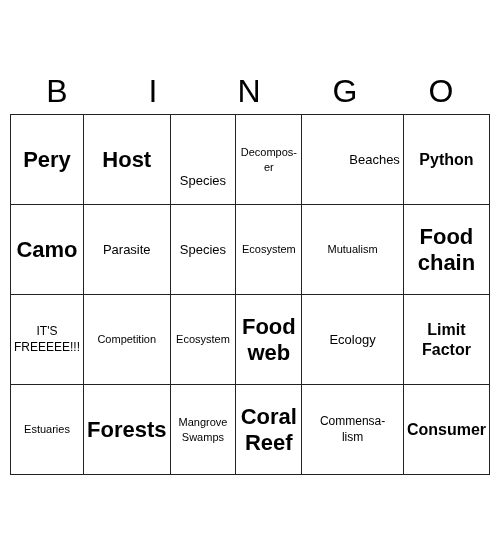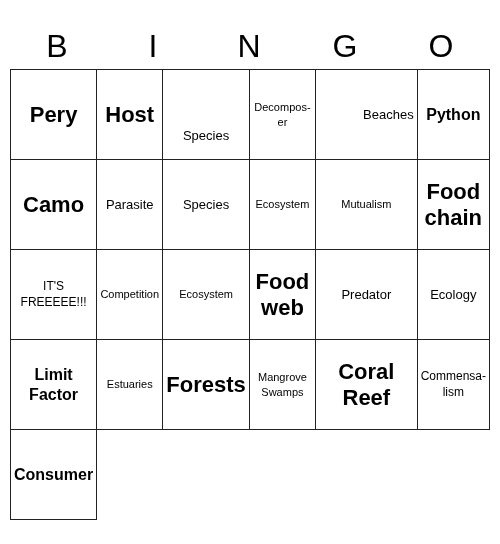--- a/index.html
+++ b/index.html
@@ -142,9 +142,6 @@
         <span class="cell-text large" style="white-space: pre-line;">Food web</span>
       </div>
       <div class="cell">
-        <span class="cell-text" style="white-space: pre-line;">Predator</span>
-      </div>
-      <div class="cell">
         <span class="cell-text" style="white-space: pre-line;">Ecology</span>
       </div>
       <div class="cell">

